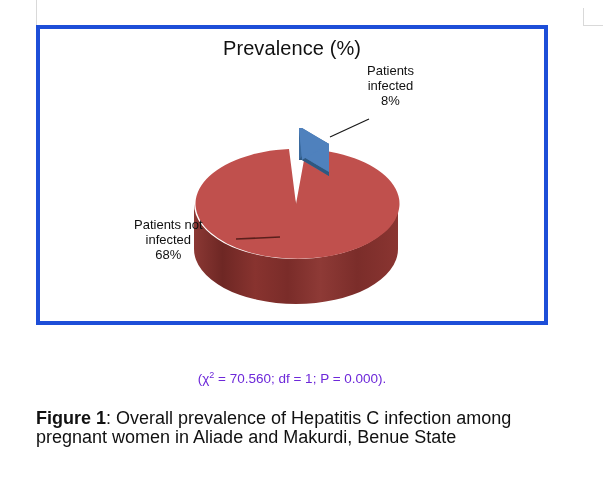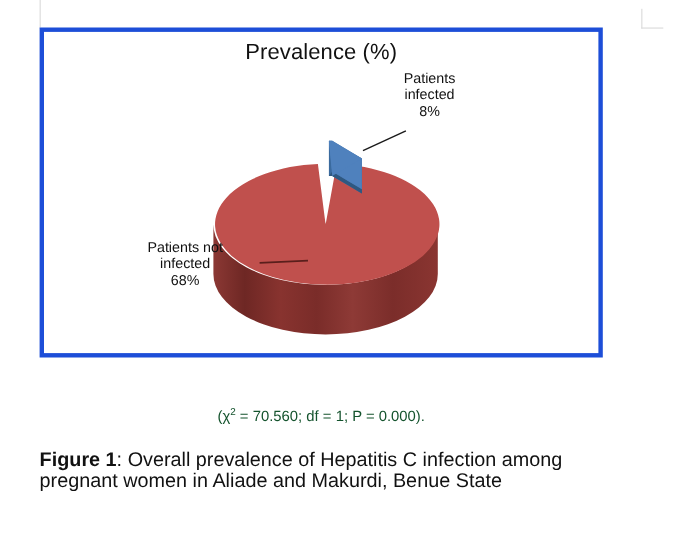--- a/index.html
+++ b/index.html
@@ -84,7 +84,7 @@
     width: 512px;
     text-align: center;
     font-size: 13.5px;
-    color: #14532d;
+    color: #6d28d9;
   }
   #stats-line sup {
     font-size: 9px;

